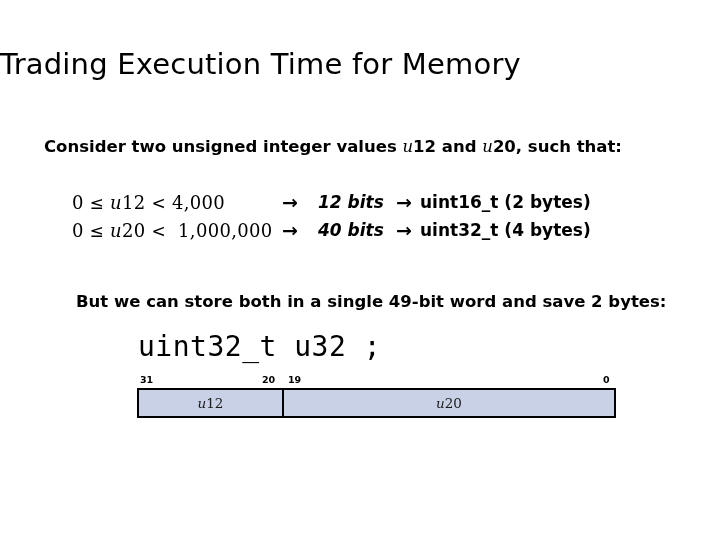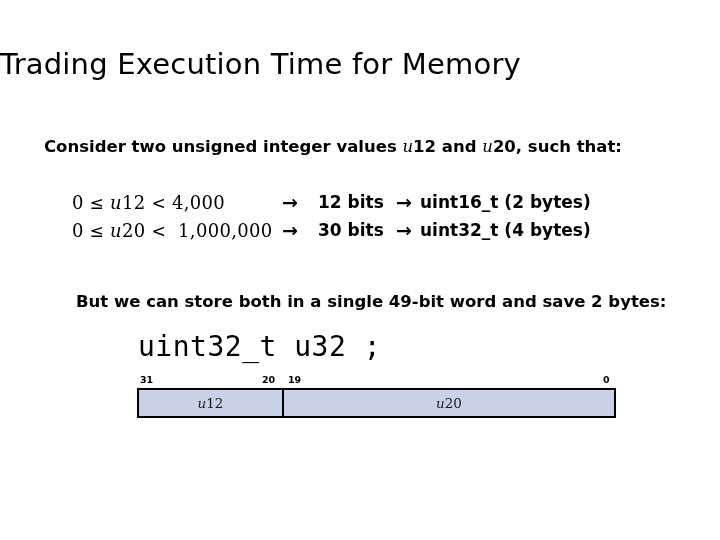--- a/index.html
+++ b/index.html
@@ -94,6 +94,7 @@
     font-family: "DejaVu Sans", sans-serif;
     font-size: 17px;
     font-weight: 600;
+    font-style: italic;
   }
   .col-arrow2 {
     width: 24px;

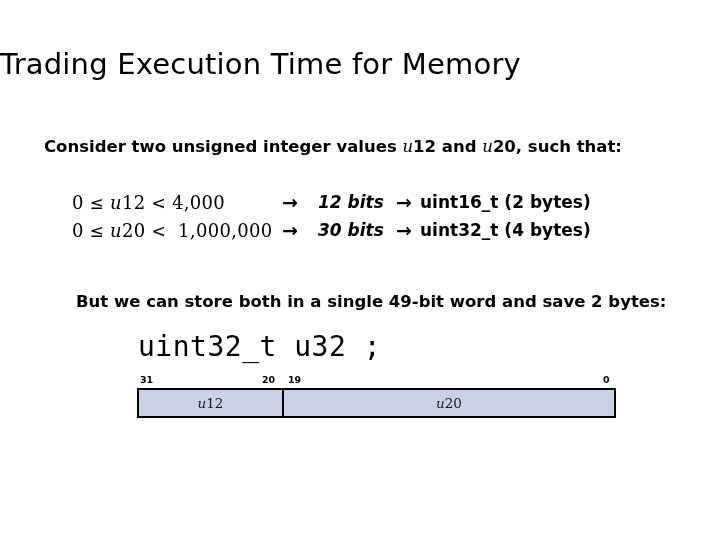--- a/index.html
+++ b/index.html
@@ -209,7 +209,7 @@
   <div class="ineq-row">
     <span class="col-ineq"><span>0</span><span class="op">&nbsp;</span><span class="op">≤</span><span>&nbsp;</span><span class="ivar">u</span><span>20</span><span>&nbsp;</span><span class="op">&lt;</span><span>&nbsp;&nbsp;</span><span>1,000,000</span></span>
     <span class="col-arrow1">→</span>
-    <span class="col-bits">30 bits</span>
+    <span class="col-bits">40 bits</span>
     <span class="col-arrow2">→</span>
     <span class="col-type">uint32_t (4 bytes)</span>
   </div>

